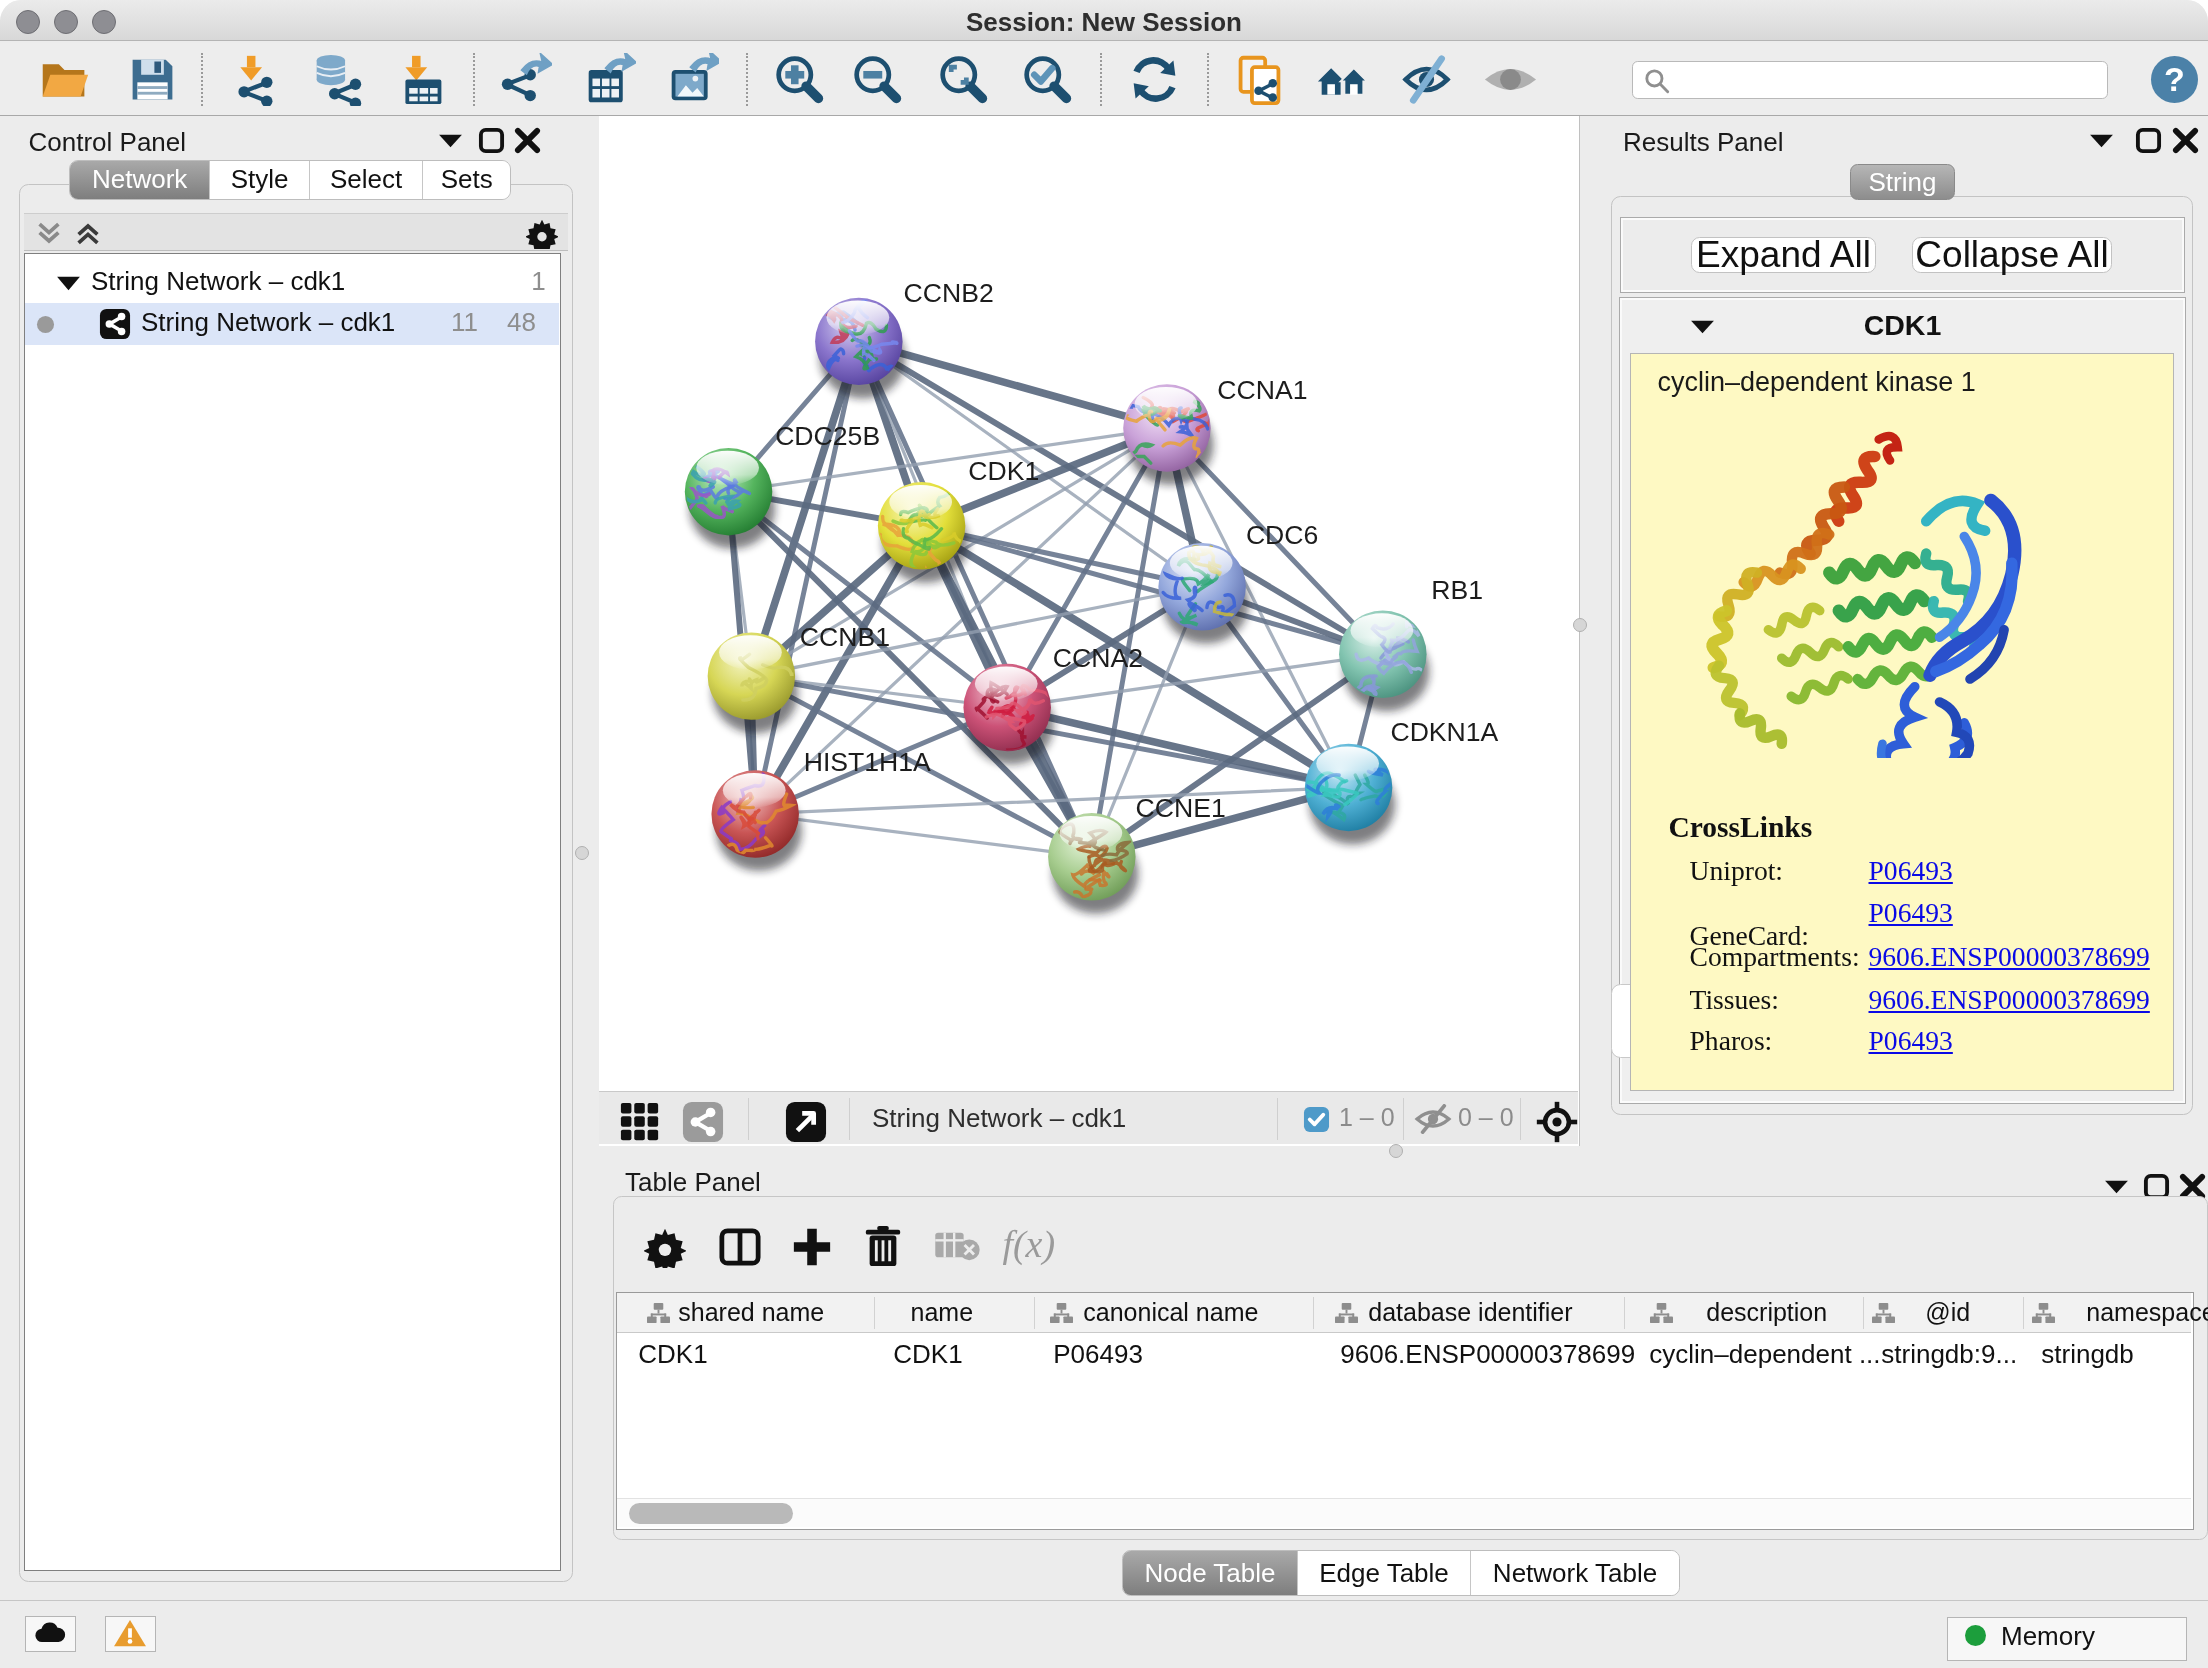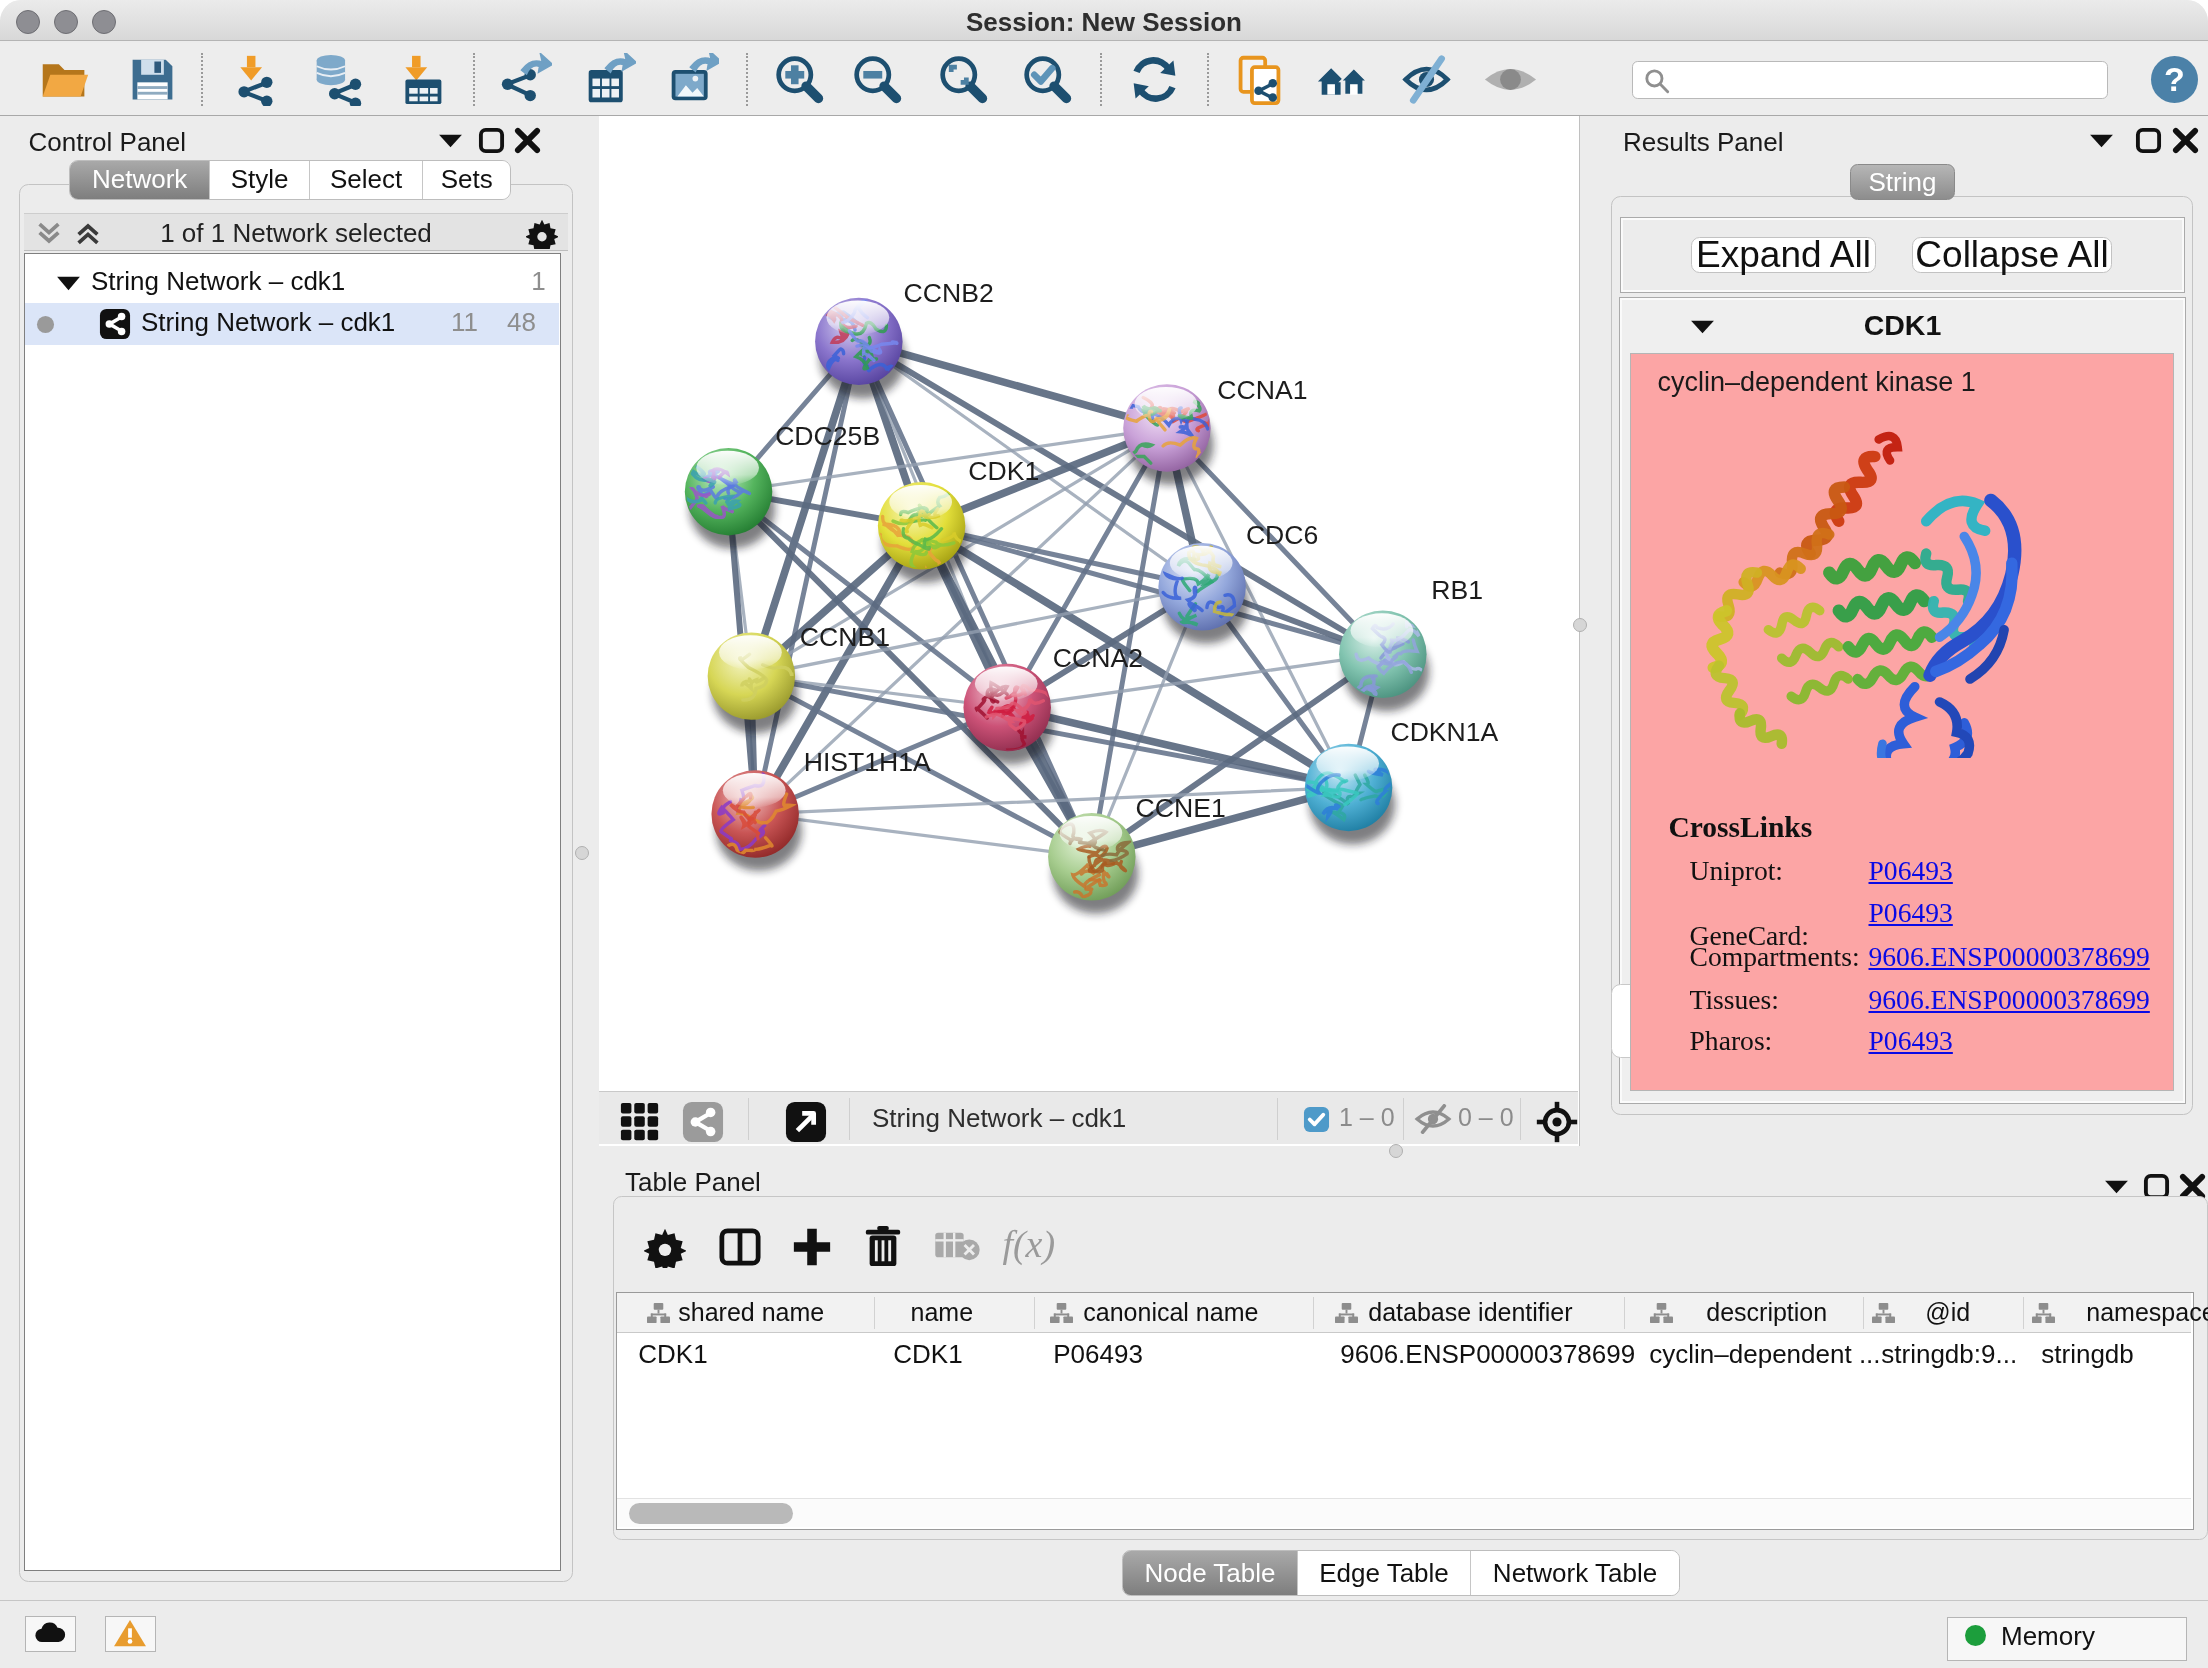--- a/index.html
+++ b/index.html
@@ -230,7 +230,6 @@
             <path d="M6,15 l10,-9 10,9"></path>
           </g>
         </svg>
-      <div class="abs" style="left:0;width:544px;text-align:center;top:3.8px;font-size:26px;color:#222">1 of 1 Network selected</div>
       <svg class="abs" style="left:502px;top:2.9px" width="32" height="32" viewBox="0 0 34 34">
           <path fill="#111" d="M17,3 l2.5,5 5.5,-1.5 1,5.5 5.5,1 -1.5,5.5 5,2.5 -5,2.5 1.5,5.5 -5.5,1 -1,5.5 -5.5,-1.5 -2.5,5 -2.5,-5 -5.5,1.5 -1,-5.5 -5.5,-1 1.5,-5.5 -5,-2.5 5,-2.5 -1.5,-5.5 5.5,-1 1,-5.5 5.5,1.5 z"></path>
           <circle cx="17" cy="21" r="5" fill="#e3e3e3"></circle>

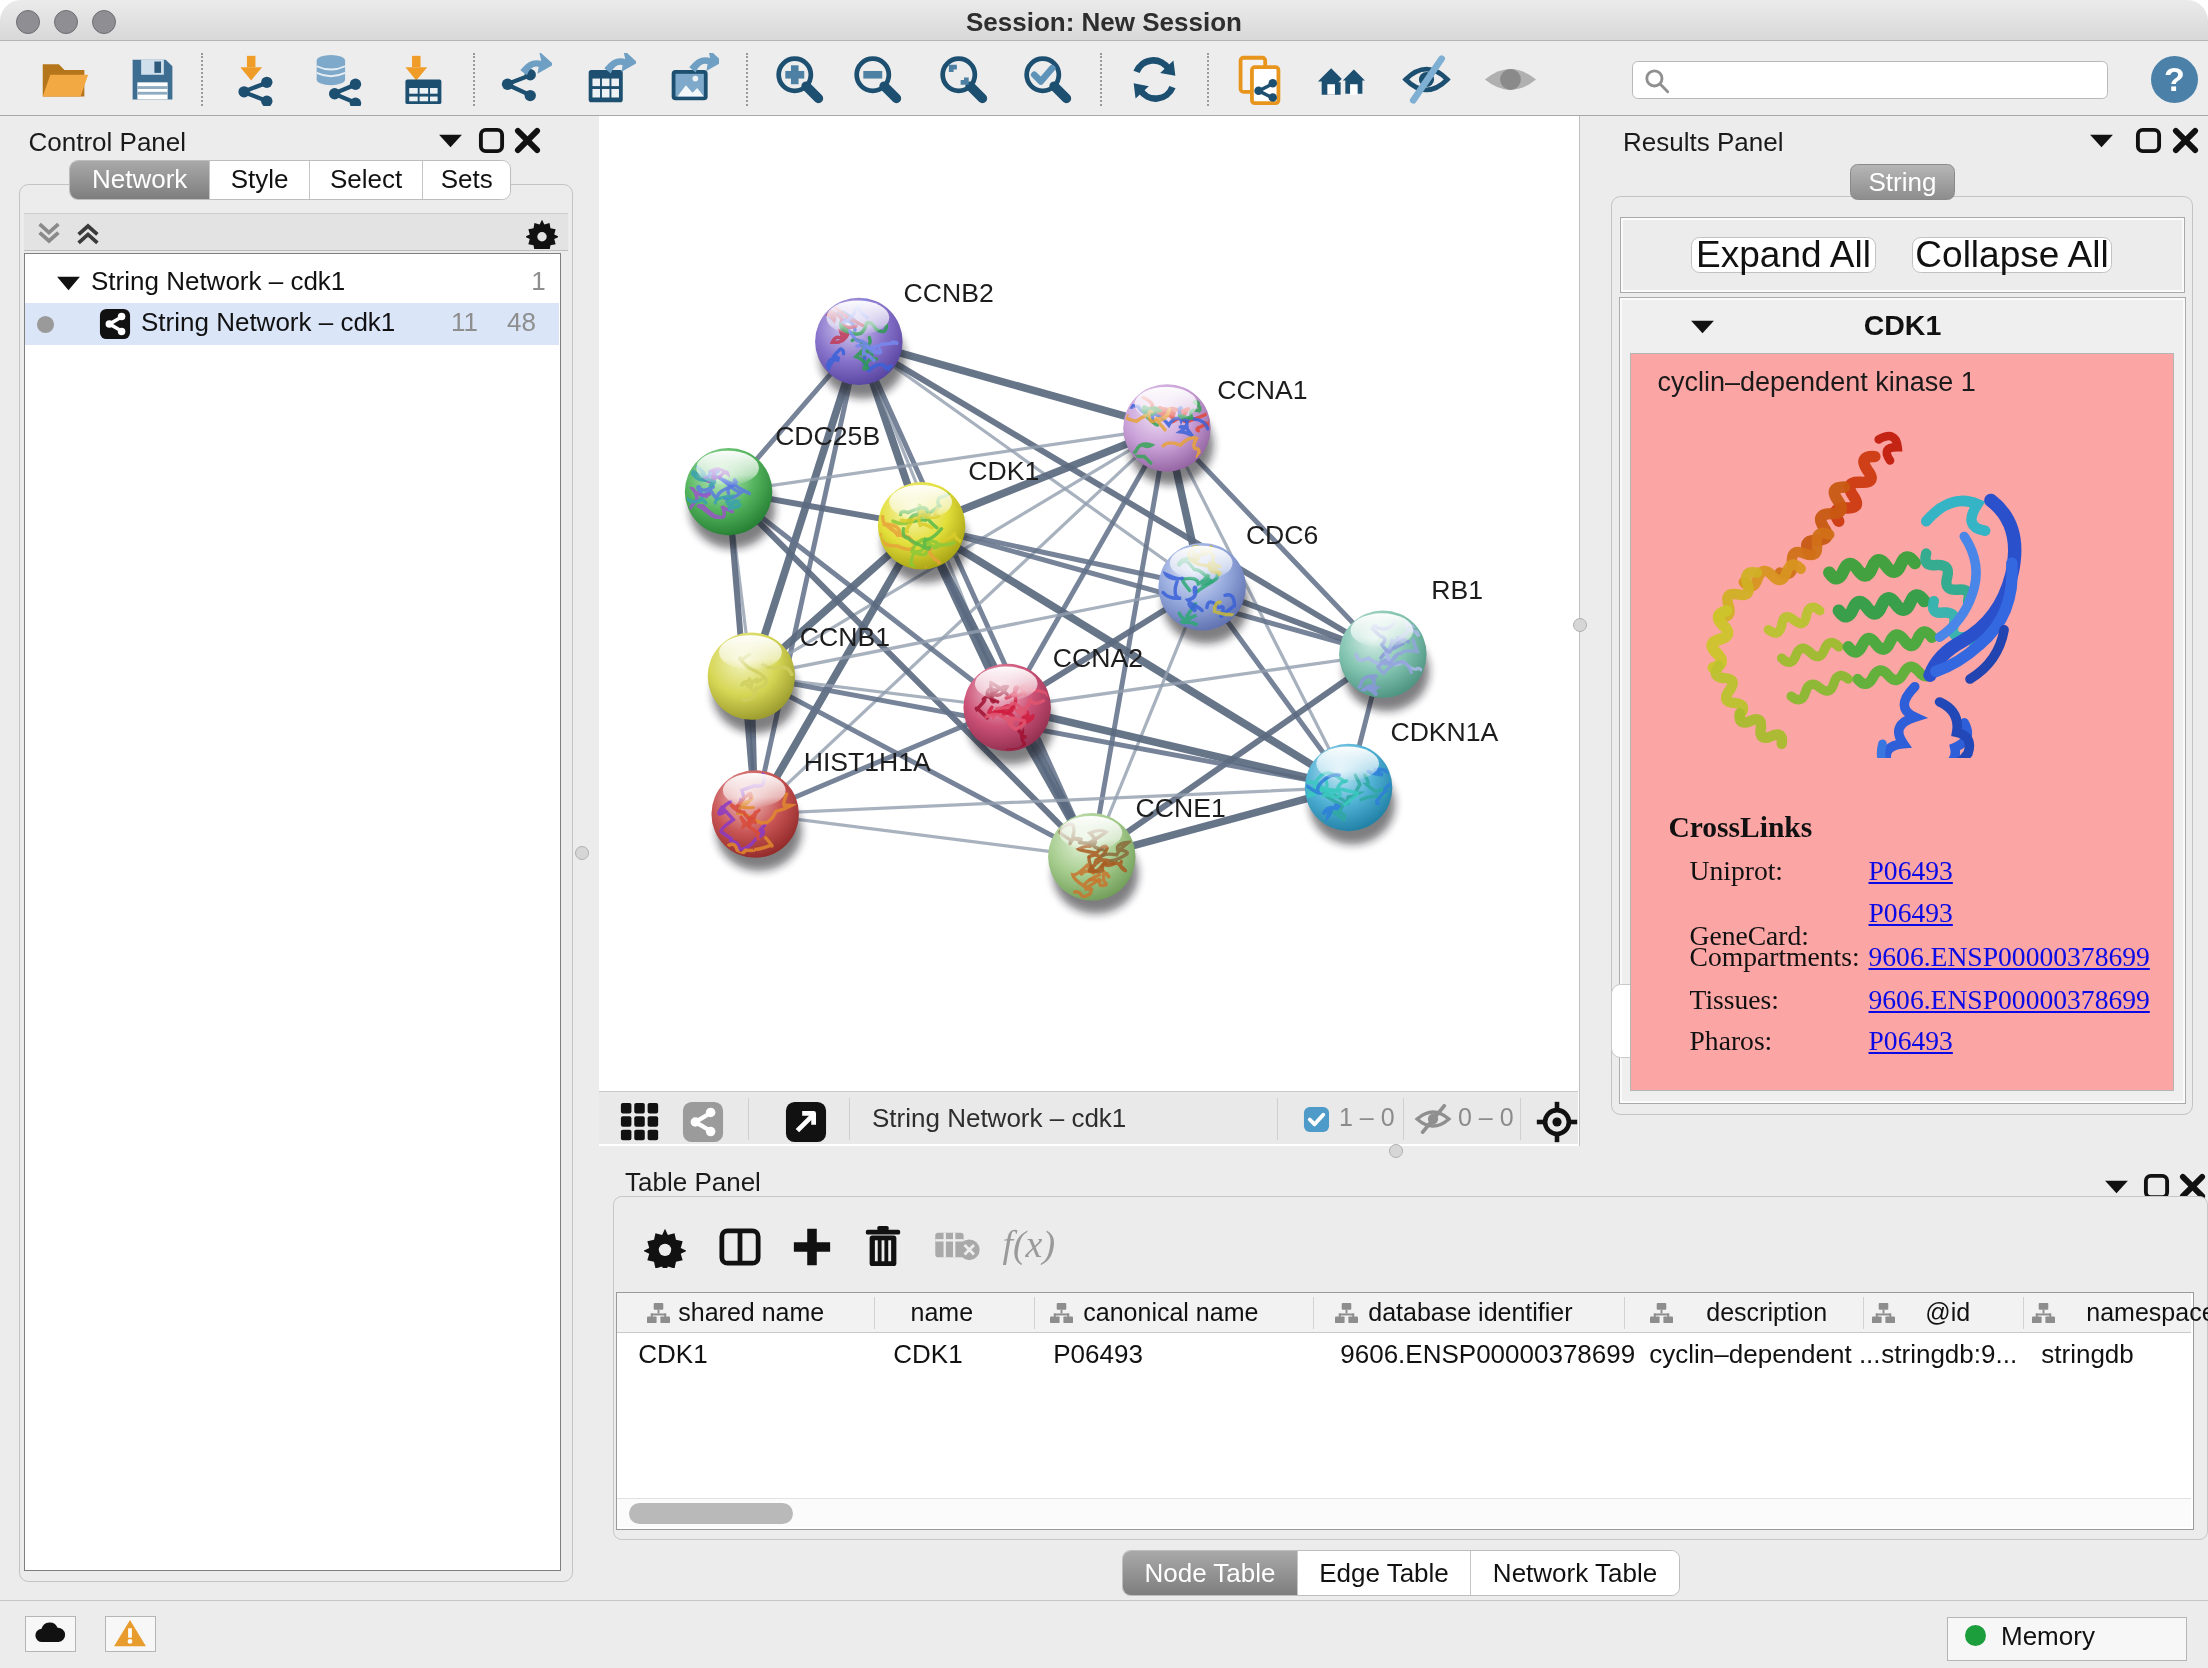--- a/index.html
+++ b/index.html
@@ -667,7 +667,7 @@
           <path d="M1,4 h24 l-12,13 z" fill="#111"></path>
         </svg>
       <div class="abs" style="left:0;top:11.4px;width:100%;text-align:center;font-size:28.5px;font-weight:bold;color:#111">CDK1</div>
-      <div class="abs" style="left:9.5px;top:55px;width:544px;height:738px;border:1px solid #b5b5b5;background:#fca5a5">
+      <div class="abs" style="left:9.5px;top:55px;width:544px;height:738px;border:1px solid #b5b5b5;background:#fef9c3">
         <div class="abs" style="left:27px;top:13.3px;font-size:27px;color:#1a1a1a">cyclin–dependent kinase 1</div>
 <svg class="abs" style="left:46px;top:76px" width="352" height="328" viewBox="0 0 370 345">
 <g fill="none" stroke-linecap="round">

